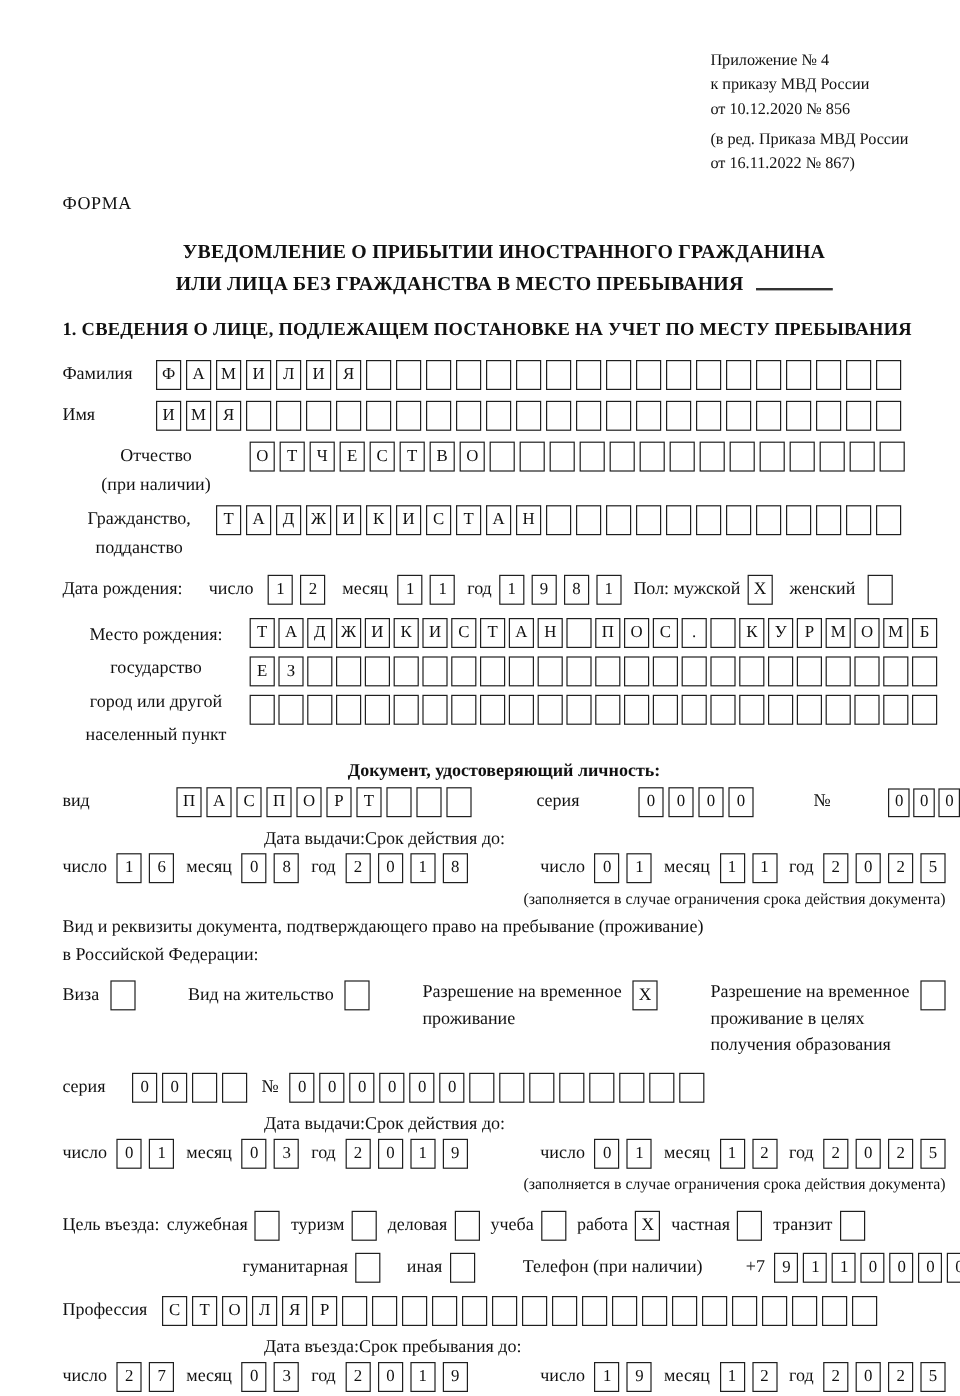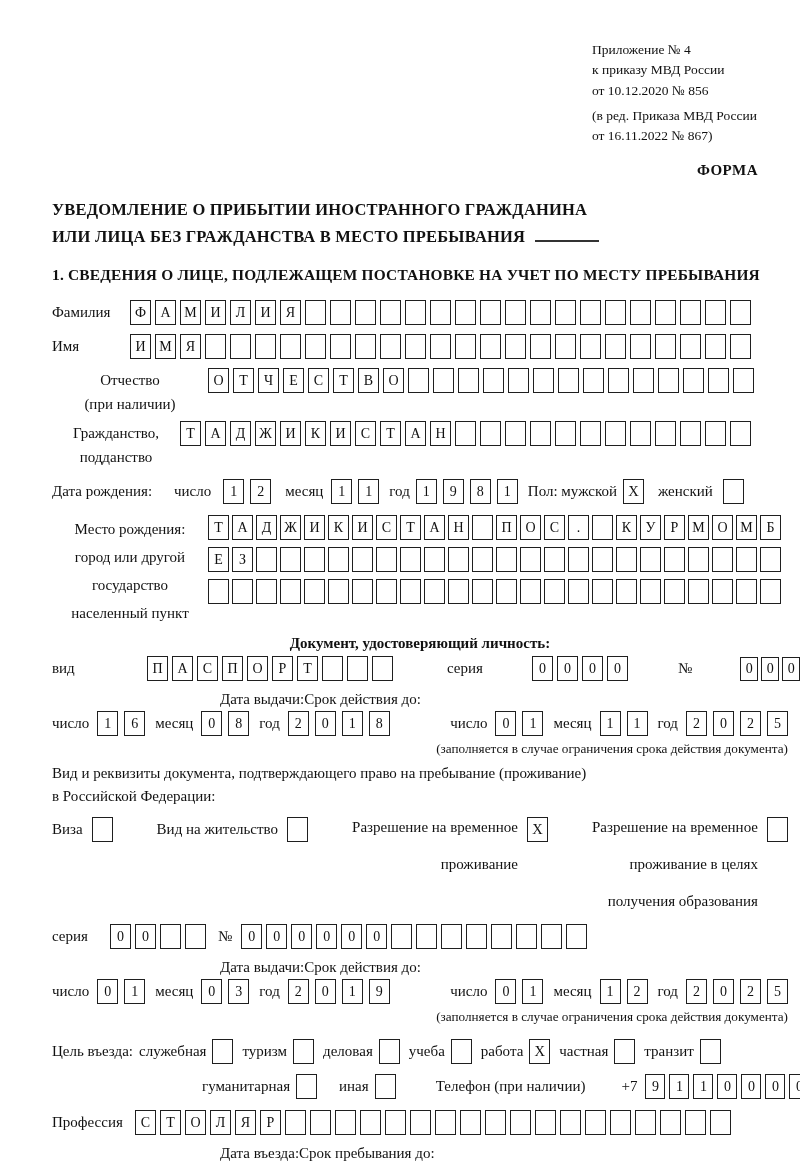--- a/index.html
+++ b/index.html
@@ -11,7 +11,7 @@
   }
   .hdr-block{width:178px;margin-left:auto;margin-right:18px;font-size:13.5px;line-height:1.5;}
   .hdr-block .sub{margin-top:5px;}
-  .forma{text-align:right;margin:16px 30px 0 0;font-weight:bold;font-size:15px;letter-spacing:.5px;}
+  .forma{text-align:left;margin:16px 30px 0 0;font-weight:normal;font-size:15px;letter-spacing:.5px;}
   .title{margin-top:18px;font-weight:bold;font-size:16.5px;line-height:1.6;letter-spacing:.2px;}
   .title-underline{display:inline-block;width:64px;border-bottom:2.2px solid #333;height:14px;margin-left:10px;}
   .sect{margin-top:16px;font-weight:bold;font-size:15.4px;letter-spacing:.2px;white-space:nowrap;}

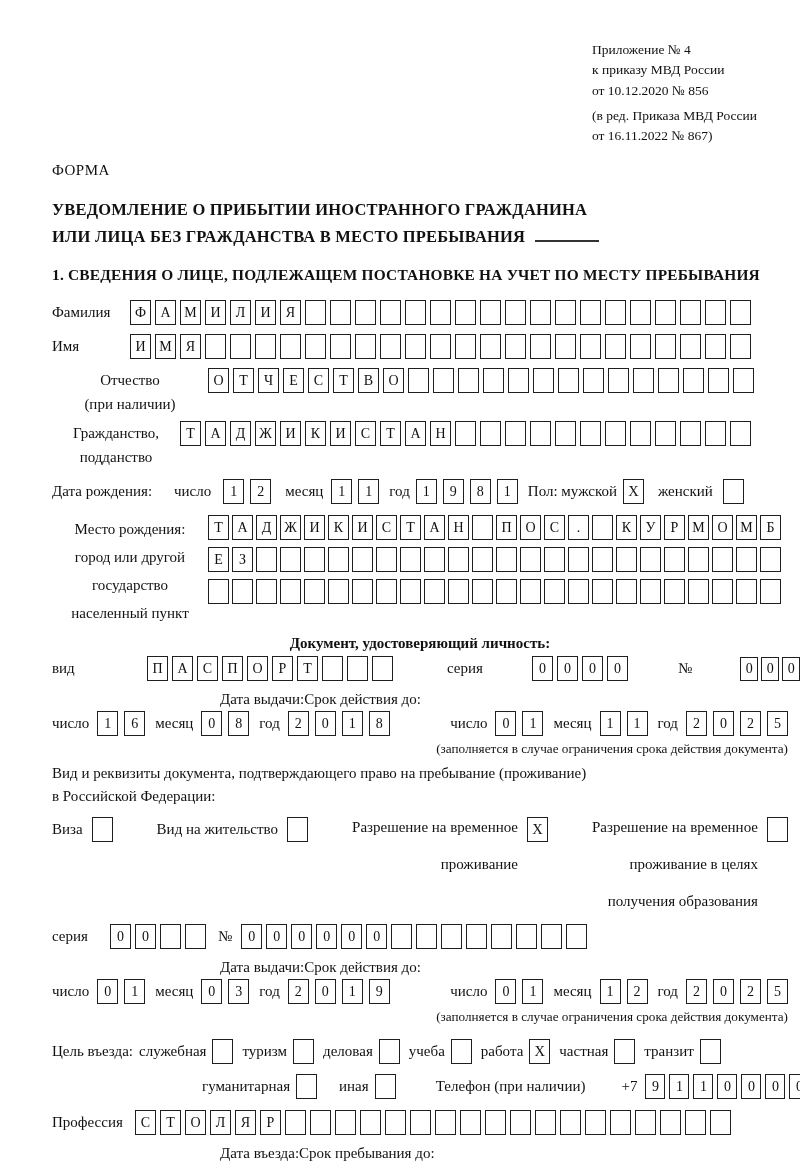--- a/index.html
+++ b/index.html
@@ -12,7 +12,7 @@
   .hdr-block{width:178px;margin-left:auto;margin-right:18px;font-size:13.5px;line-height:1.5;}
   .hdr-block .sub{margin-top:5px;}
   .forma{text-align:left;margin:16px 30px 0 0;font-weight:normal;font-size:15px;letter-spacing:.5px;}
-  .title{margin-top:18px;font-weight:bold;font-size:16.5px;line-height:1.6;letter-spacing:.2px;}
+  .title{margin-top:18px;text-align:center;font-weight:bold;font-size:16.5px;line-height:1.6;letter-spacing:.2px;}
   .title-underline{display:inline-block;width:64px;border-bottom:2.2px solid #333;height:14px;margin-left:10px;}
   .sect{margin-top:16px;font-weight:bold;font-size:15.4px;letter-spacing:.2px;white-space:nowrap;}
 

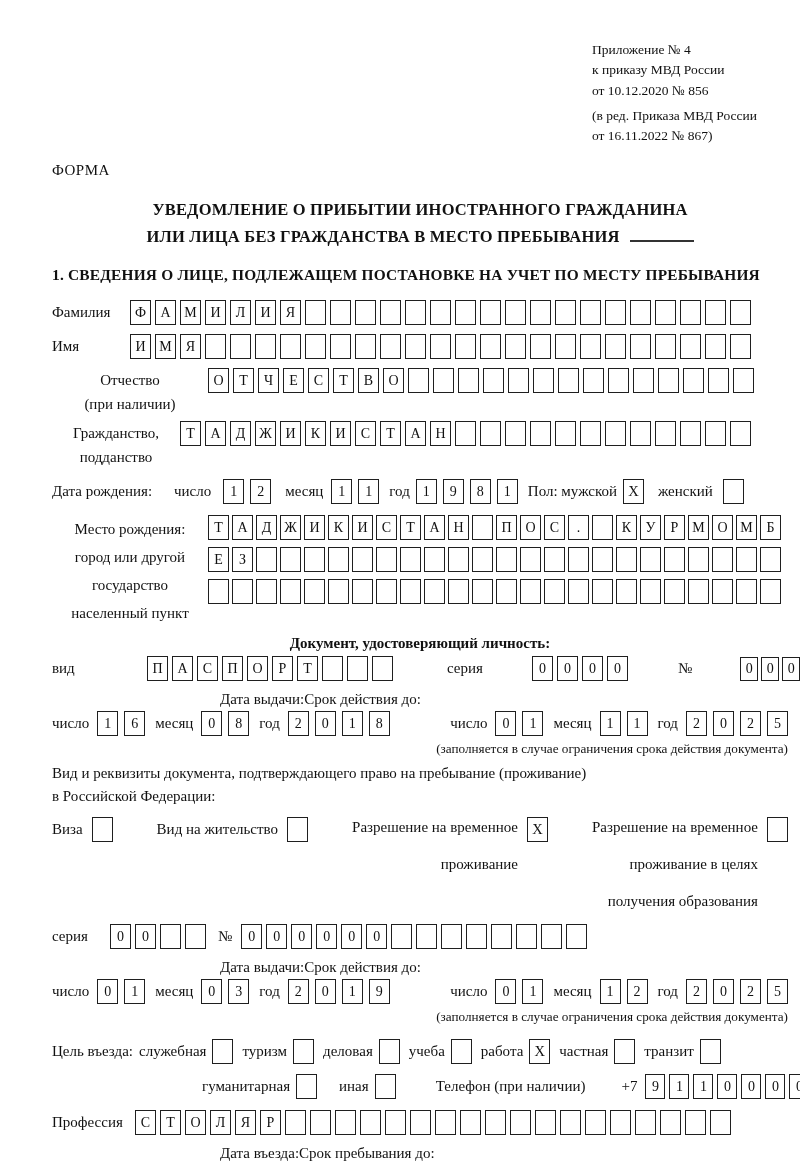--- a/index.html
+++ b/index.html
@@ -228,8 +228,8 @@
 <div class="row" style="margin-top:11px;">
   <span class="labelcol w-lg">
     <span class="lbl2" style="line-height:28px;">Место рождения:</span>
+    <span class="lbl2" style="line-height:28px;">государство</span>
     <span class="lbl2" style="line-height:28px;">город или другой</span>
-    <span class="lbl2" style="line-height:28px;">государство</span>
     <span class="lbl2" style="line-height:28px;">населенный пункт</span>
   </span>
   <span class="boxcol">

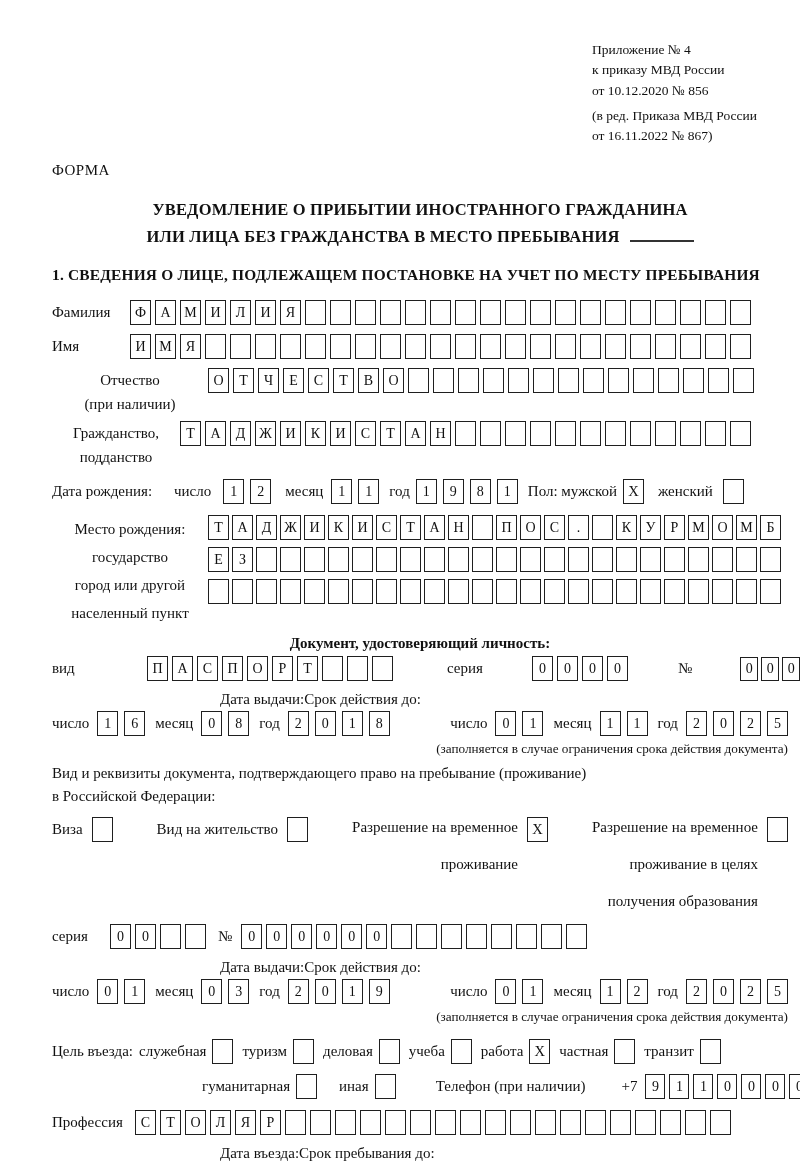--- a/index.html
+++ b/index.html
@@ -50,7 +50,7 @@
 
   .rtypes{display:flex;justify-content:space-between;align-items:flex-start;margin-top:12px;}
   .rtypes .opt{display:flex;align-items:flex-start;gap:9px;}
-  .optlines{display:flex;flex-direction:column;text-align:right;line-height:1.45;gap:15px;}
+  .optlines{display:flex;flex-direction:column;text-align:left;line-height:1.45;}
 
   .purpose{display:flex;align-items:center;margin-top:14px;white-space:nowrap;}
   .pitem{display:flex;align-items:center;gap:6px;margin-left:9px;}

